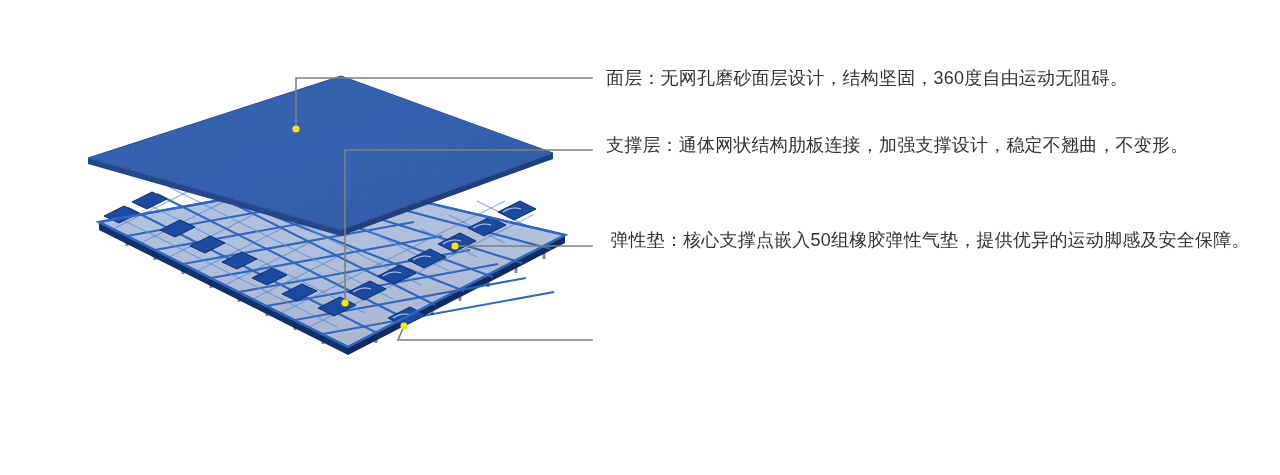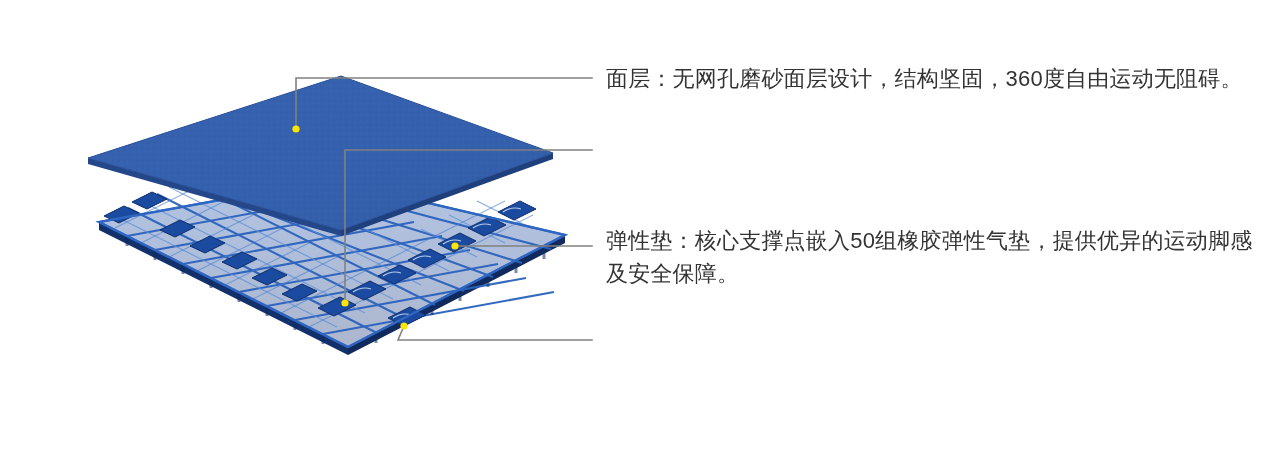--- a/index.html
+++ b/index.html
@@ -31,7 +31,7 @@
     left:606px;
     width:648px;
     color:#333333;
-    font-size:22px;
+    font-size:18px;
     line-height:33px;
     letter-spacing:0.2px;
     font-family:"Liberation Sans","DejaVu Sans",sans-serif;

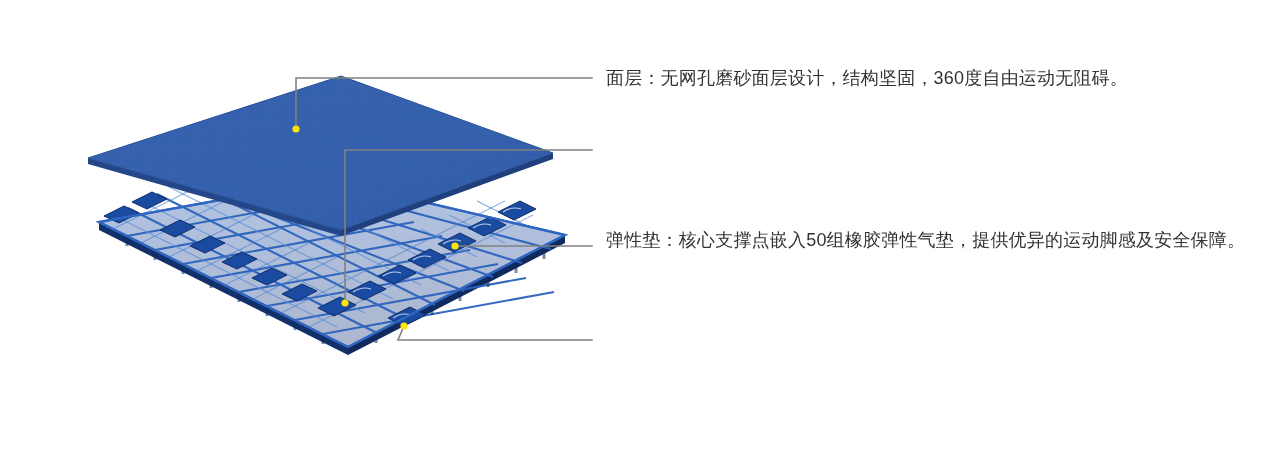--- a/index.html
+++ b/index.html
@@ -282,6 +282,7 @@
 
   <div class="callouts">
     <div class="callout-text c1">面层：无网孔磨砂面层设计，结构坚固，360度自由运动无阻碍。</div>
+    <div class="callout-text c2">支撑层：通体网状结构肋板连接，加强支撑设计，稳定不翘曲，不变形。</div>
     <div class="callout-text c3">弹性垫：核心支撑点嵌入50组橡胶弹性气垫，提供优异的运动脚感及安全保障。</div>
   </div>
 

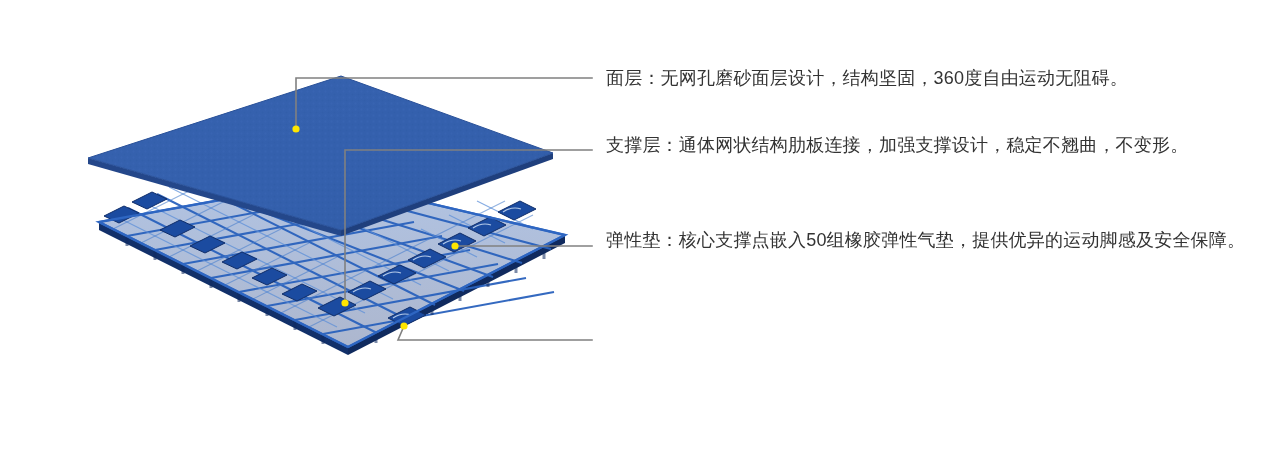--- a/index.html
+++ b/index.html
@@ -40,7 +40,7 @@
   }
   .c1{top:62px;}
   .c2{top:129px;}
-  .c3{top:224px;}
+  .c3{top:224px;text-align:center;}
   .c4{top:318px;}
 
   

